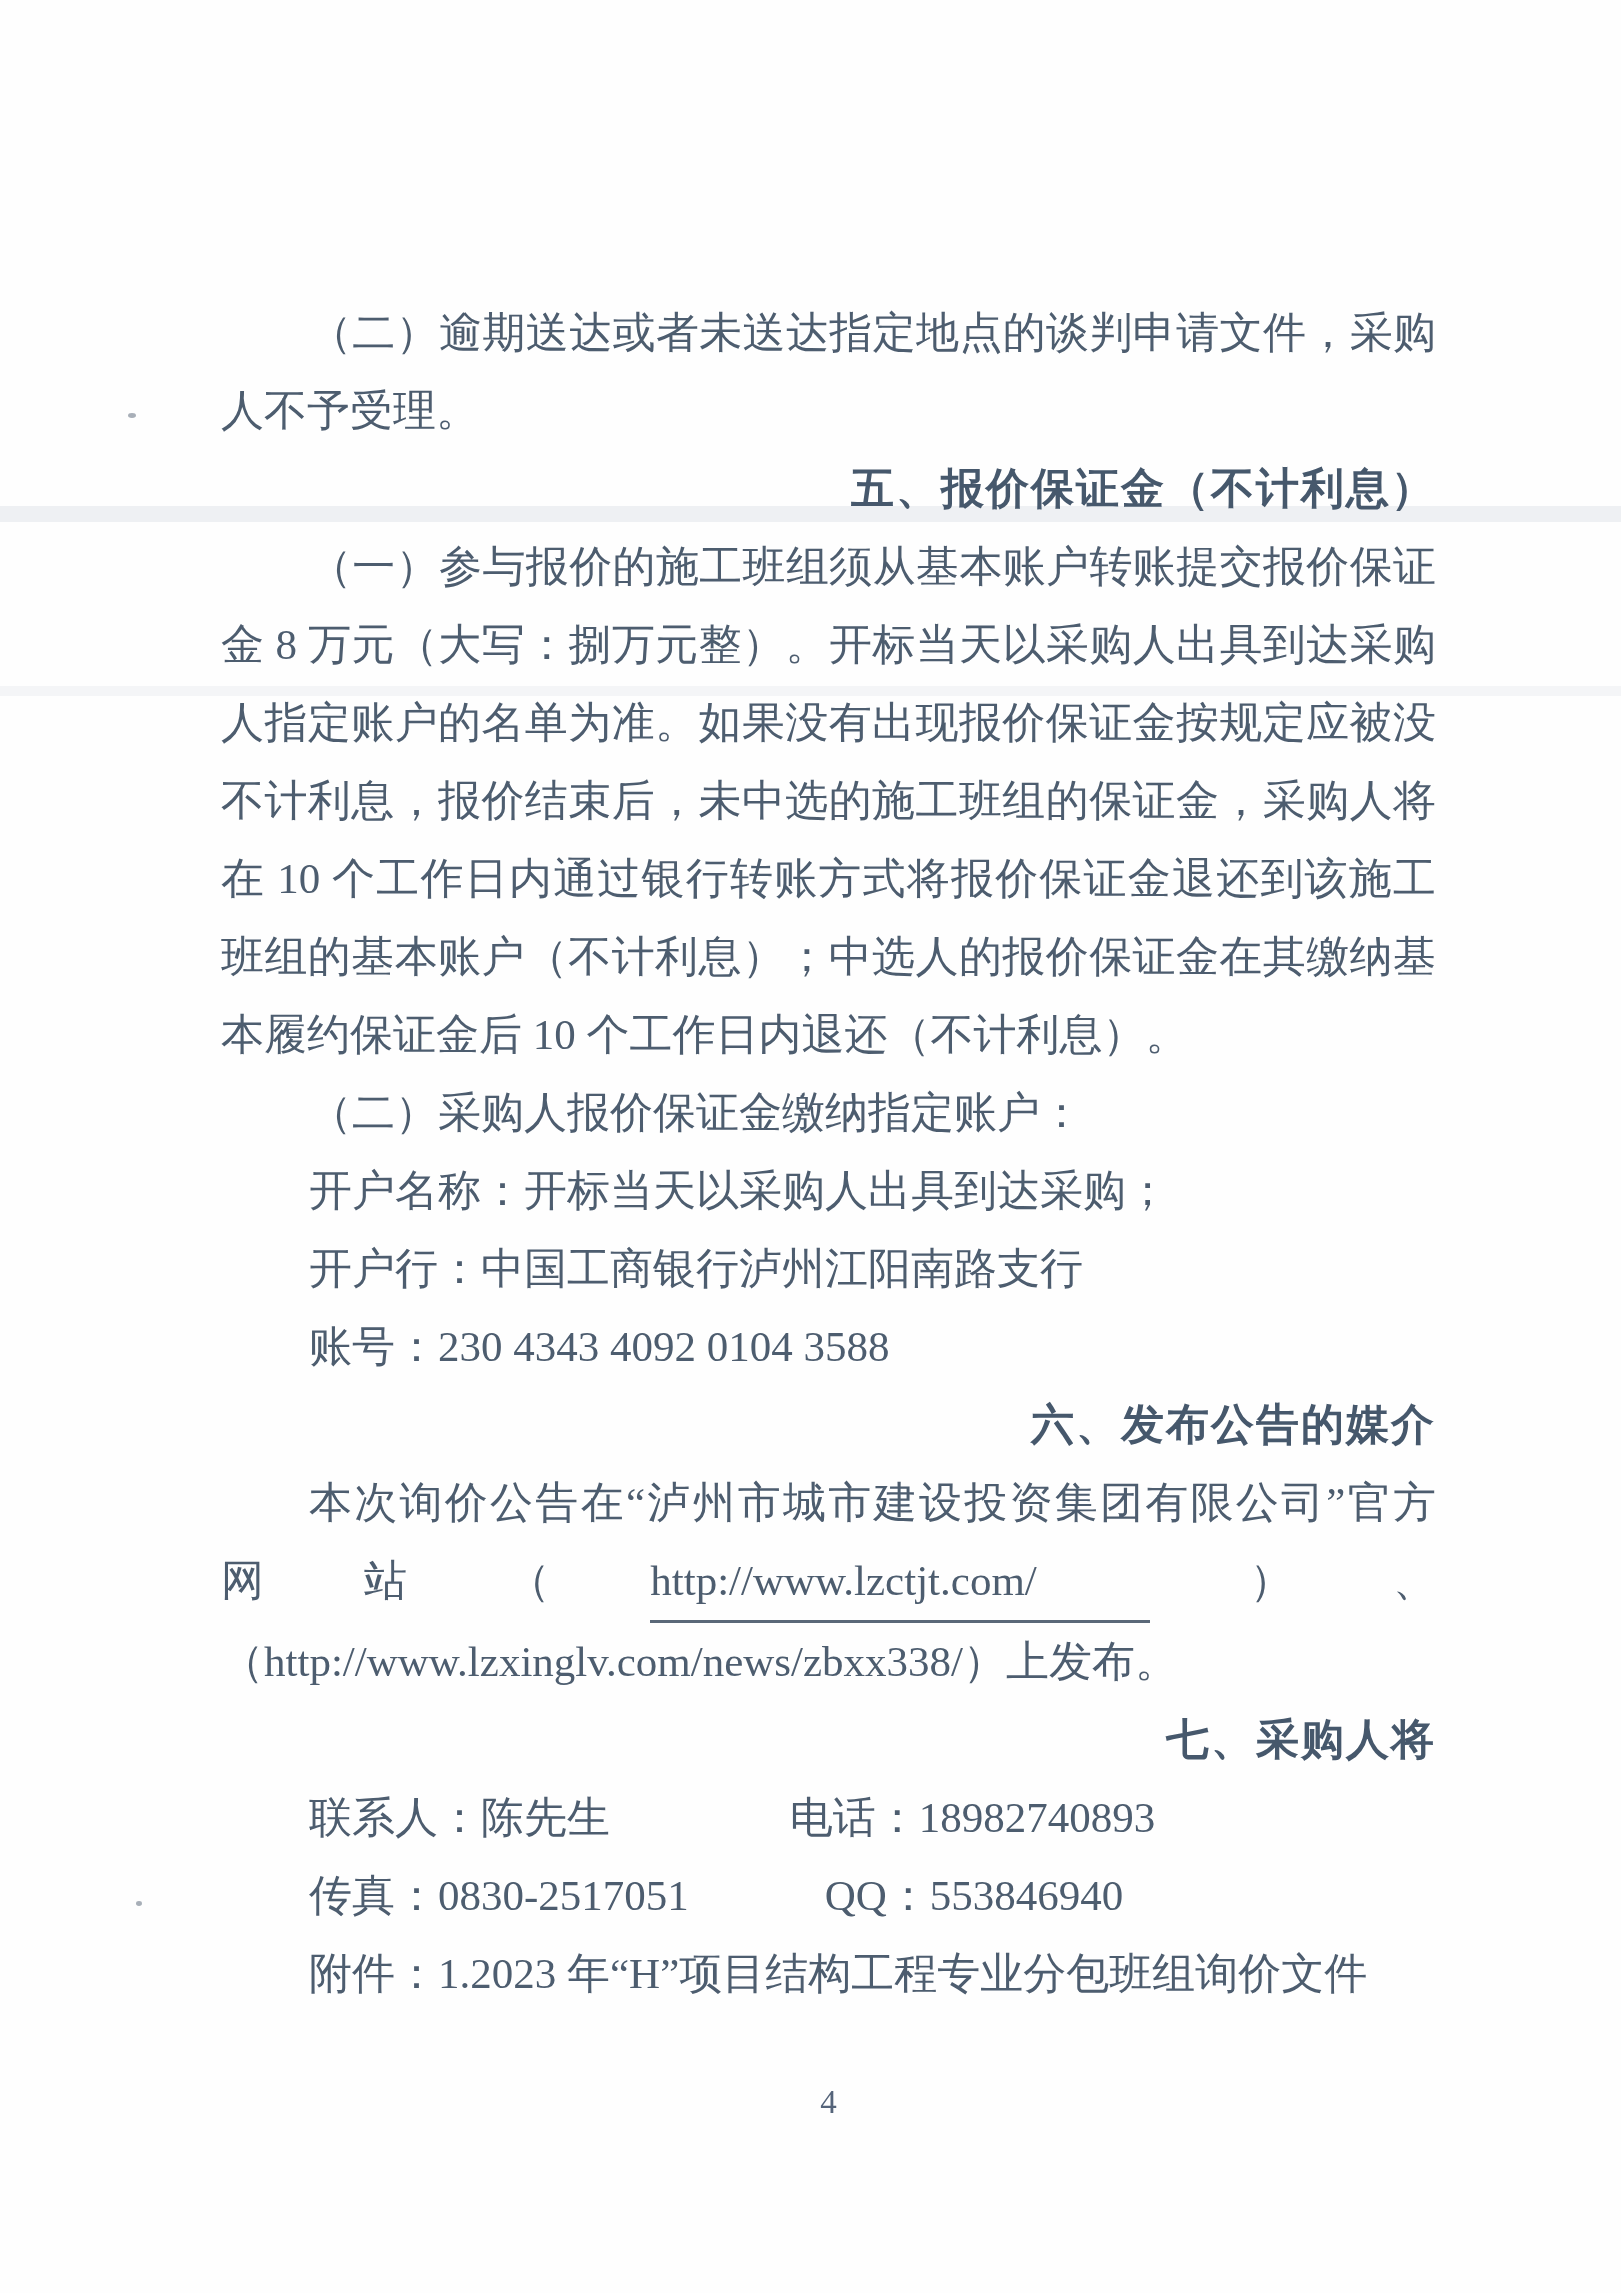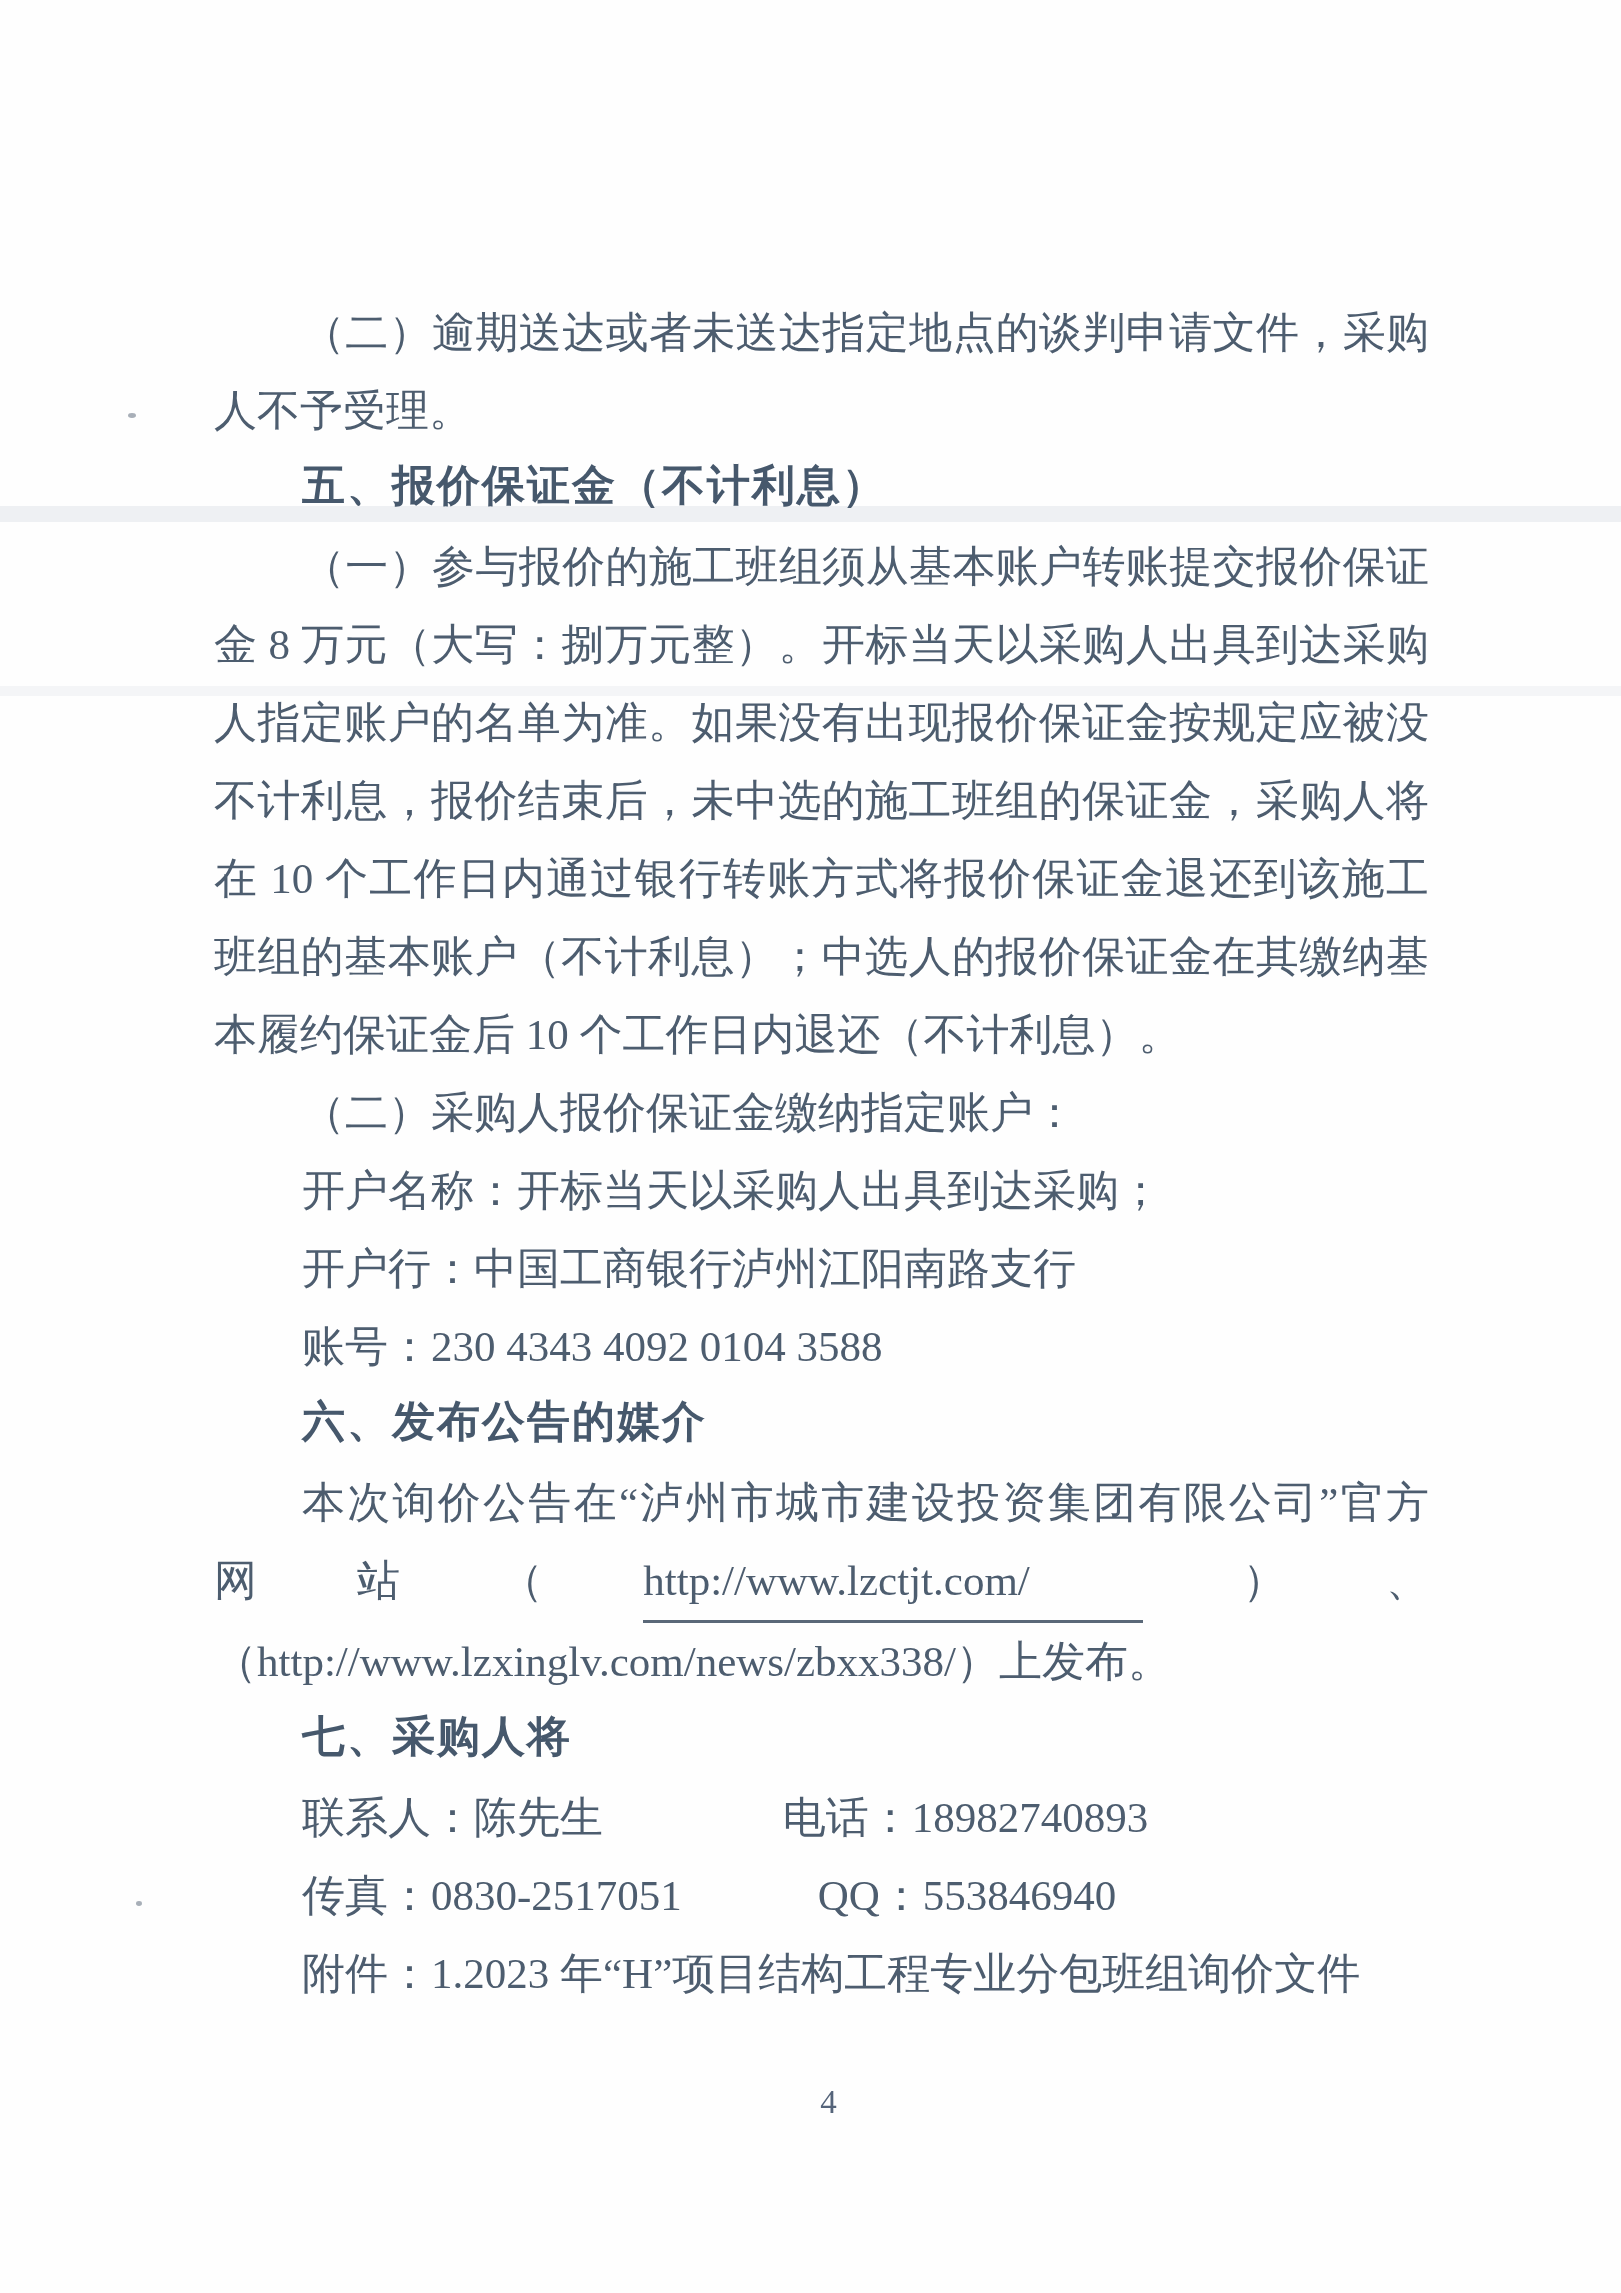--- a/index.html
+++ b/index.html
@@ -34,7 +34,7 @@
 
   .doc {
     position: absolute;
-    left: 214px;
+    left: 221px;
     top: 294px;
     width: 1215px;
     font-size: 43px;

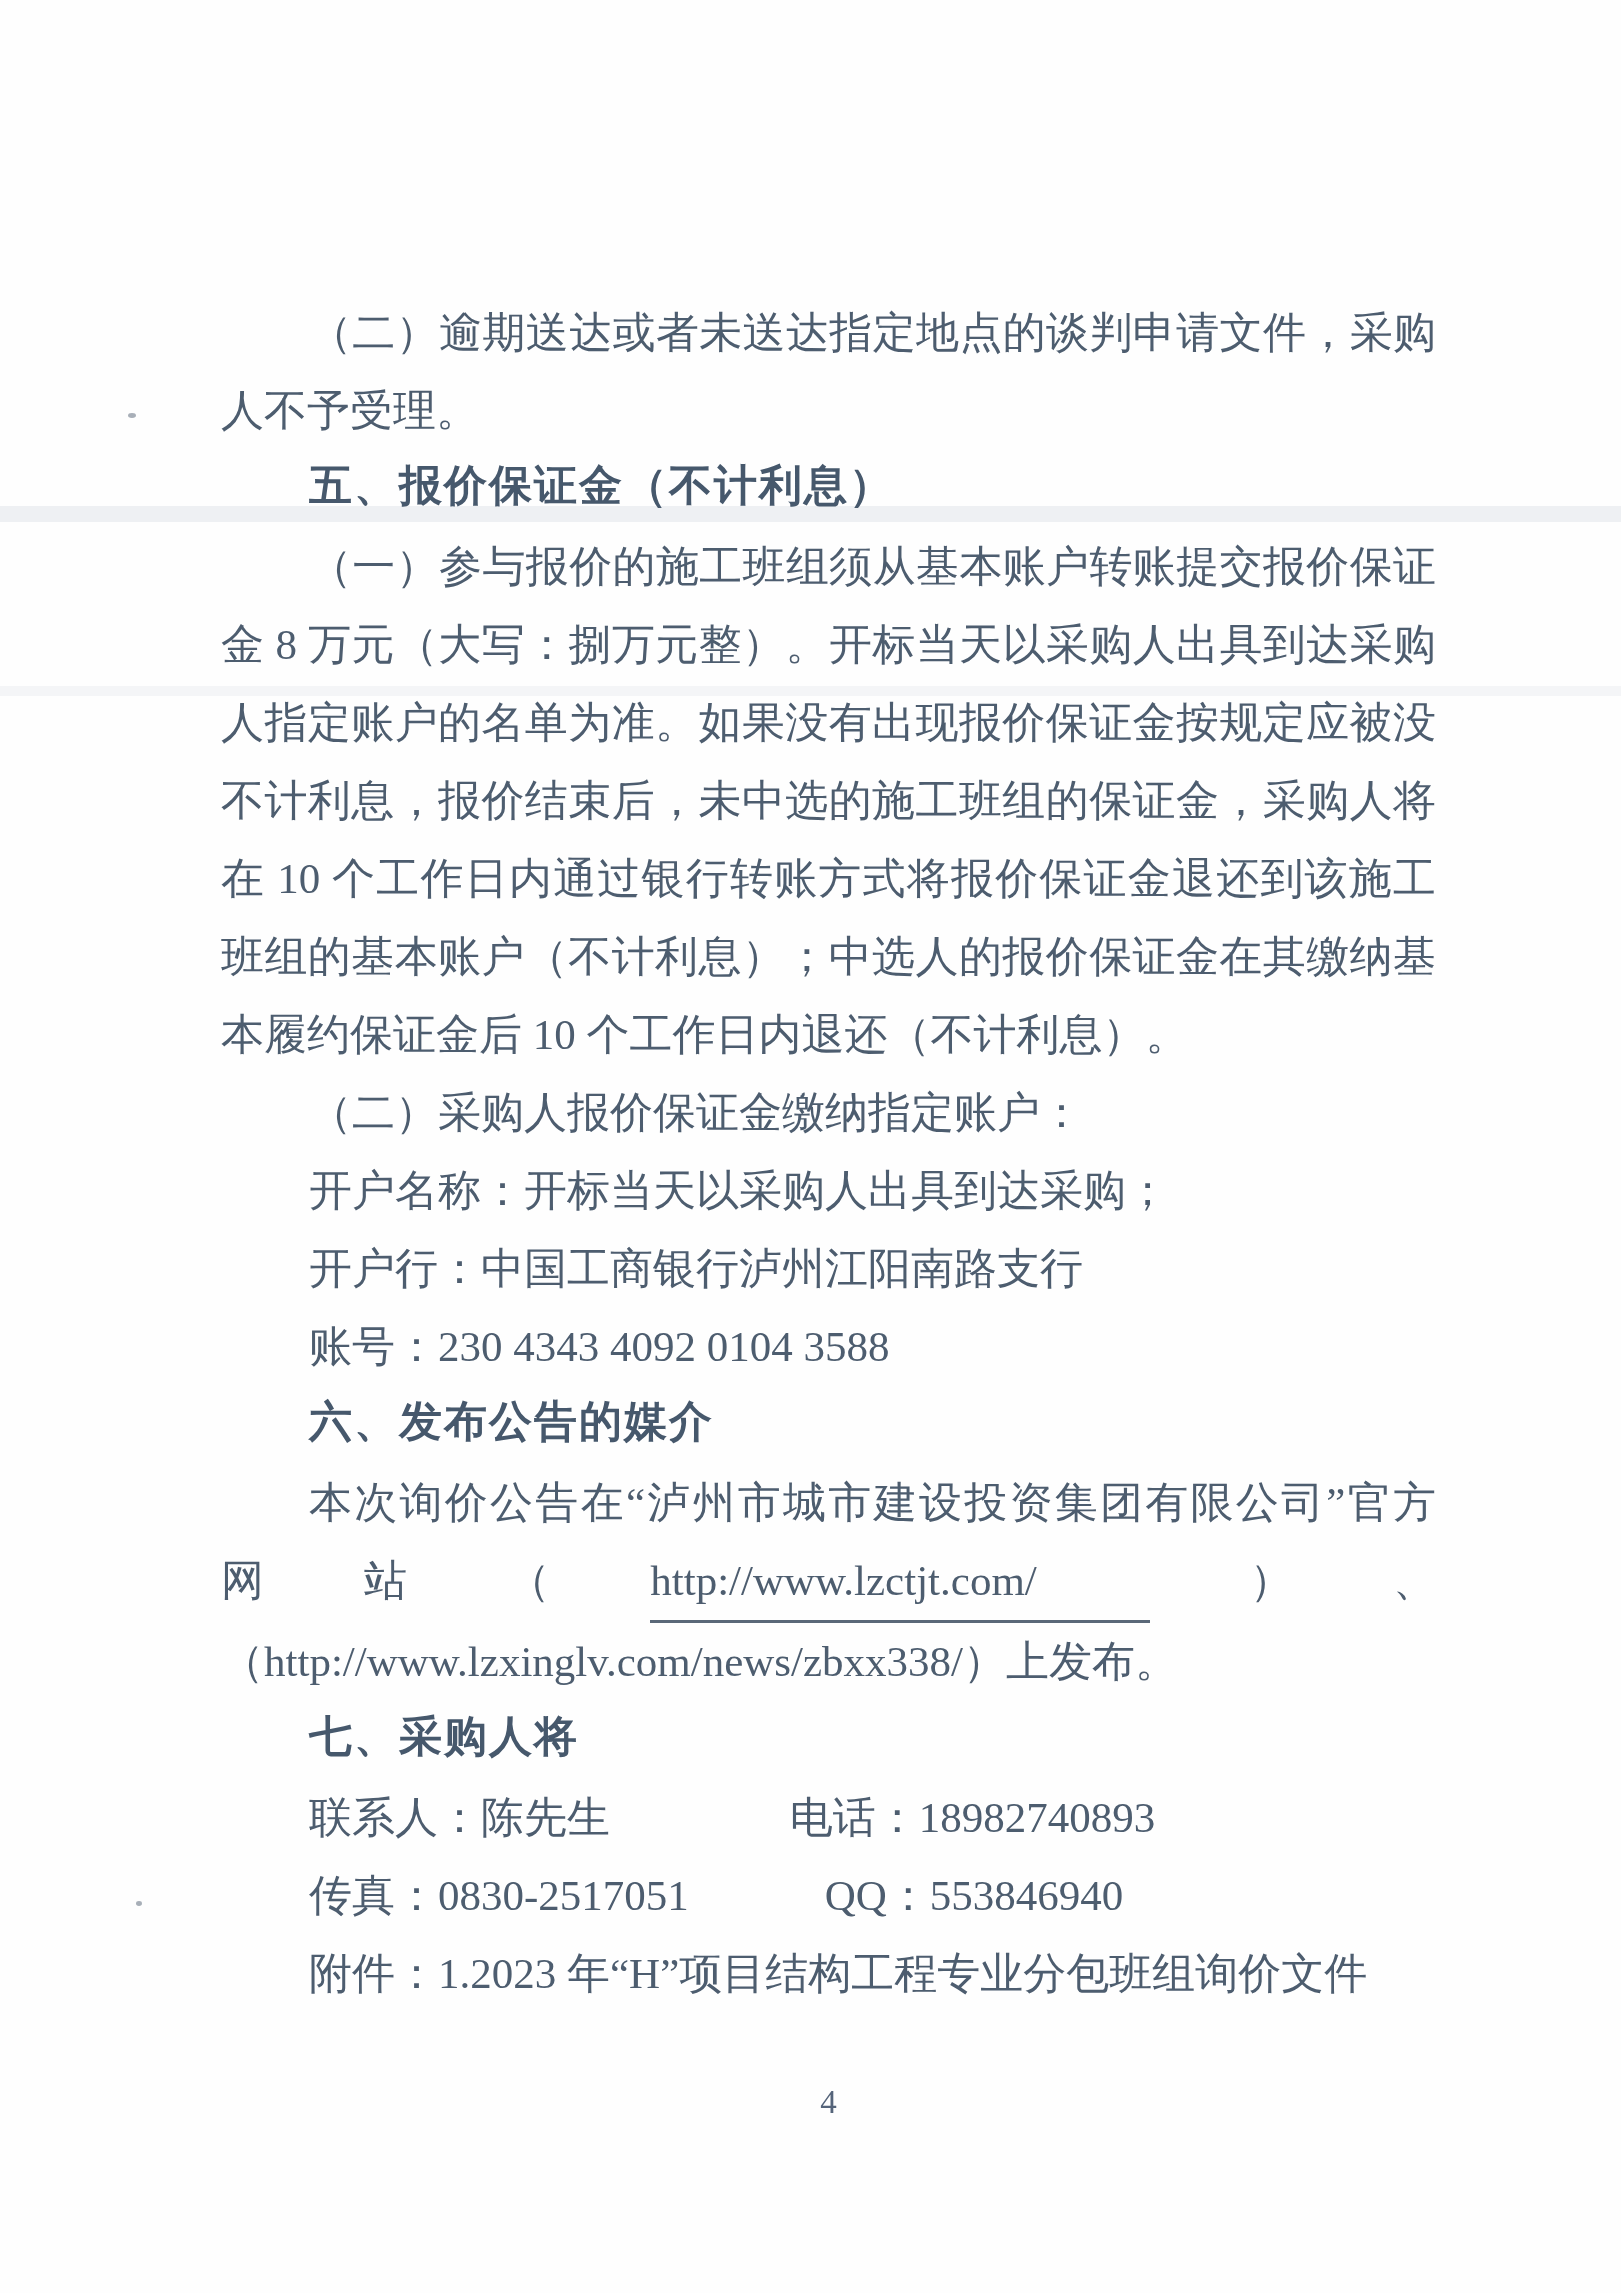--- a/index.html
+++ b/index.html
@@ -53,9 +53,10 @@
   }
   .heading {
     font-weight: bold;
-    font-family: Liberation Mono, monospace;
+    font-family: Liberation Serif, serif;
     color: #46586c;
     letter-spacing: 2px;
+    text-align: right;
   }
   .cols {
     padding-left: 88px;

